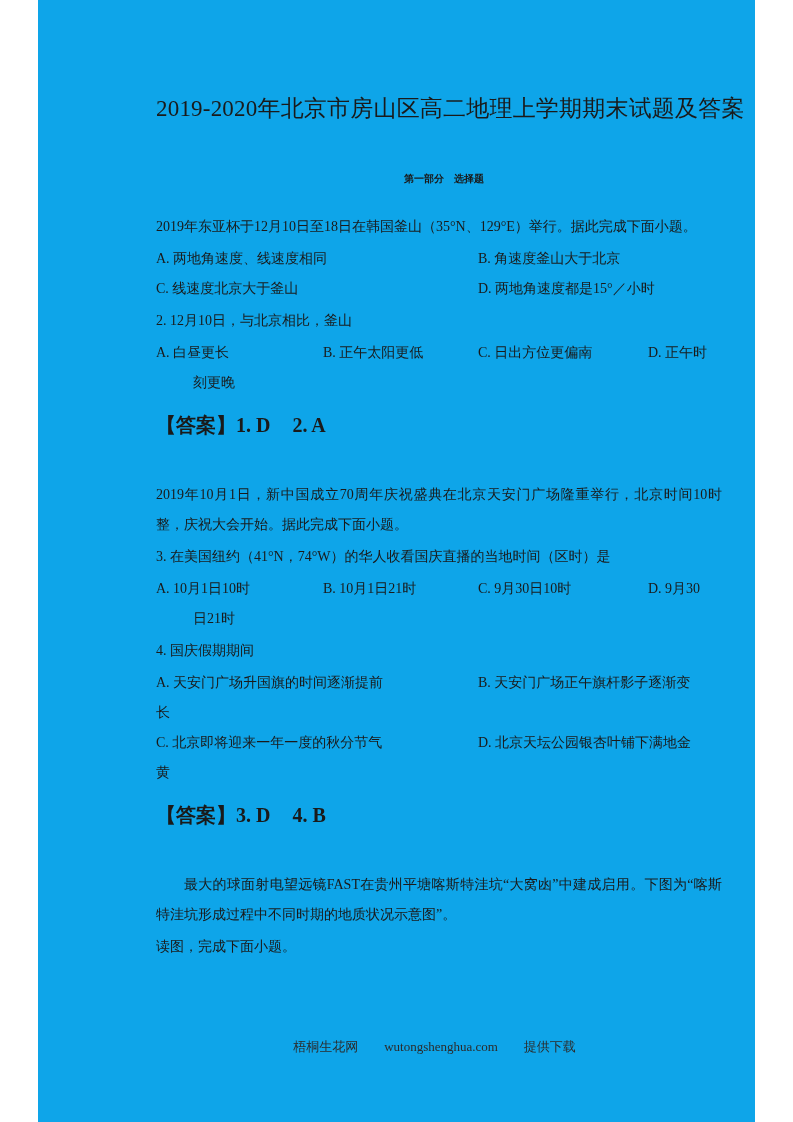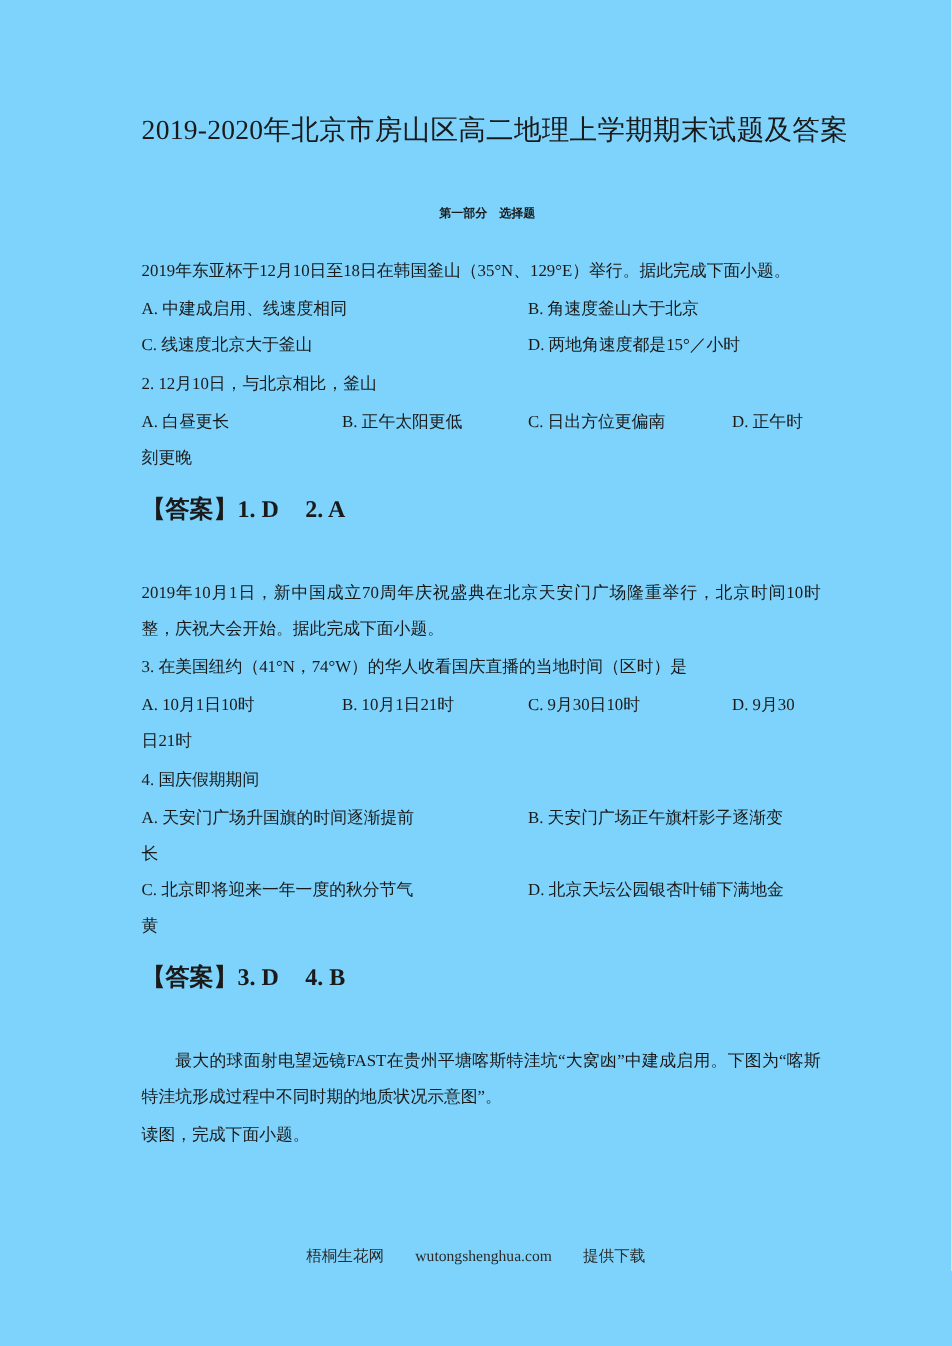--- a/index.html
+++ b/index.html
@@ -9,9 +9,9 @@
   }
   .page {
     position: relative;
-    width: 793px;
+    width: 717px;
     height: 1122px;
-    background: #7dd3fc;
+    background: #0ea5e9;
     margin: 0 auto;
     overflow: hidden;
     font-family: "Liberation Serif", "DejaVu Serif", serif;

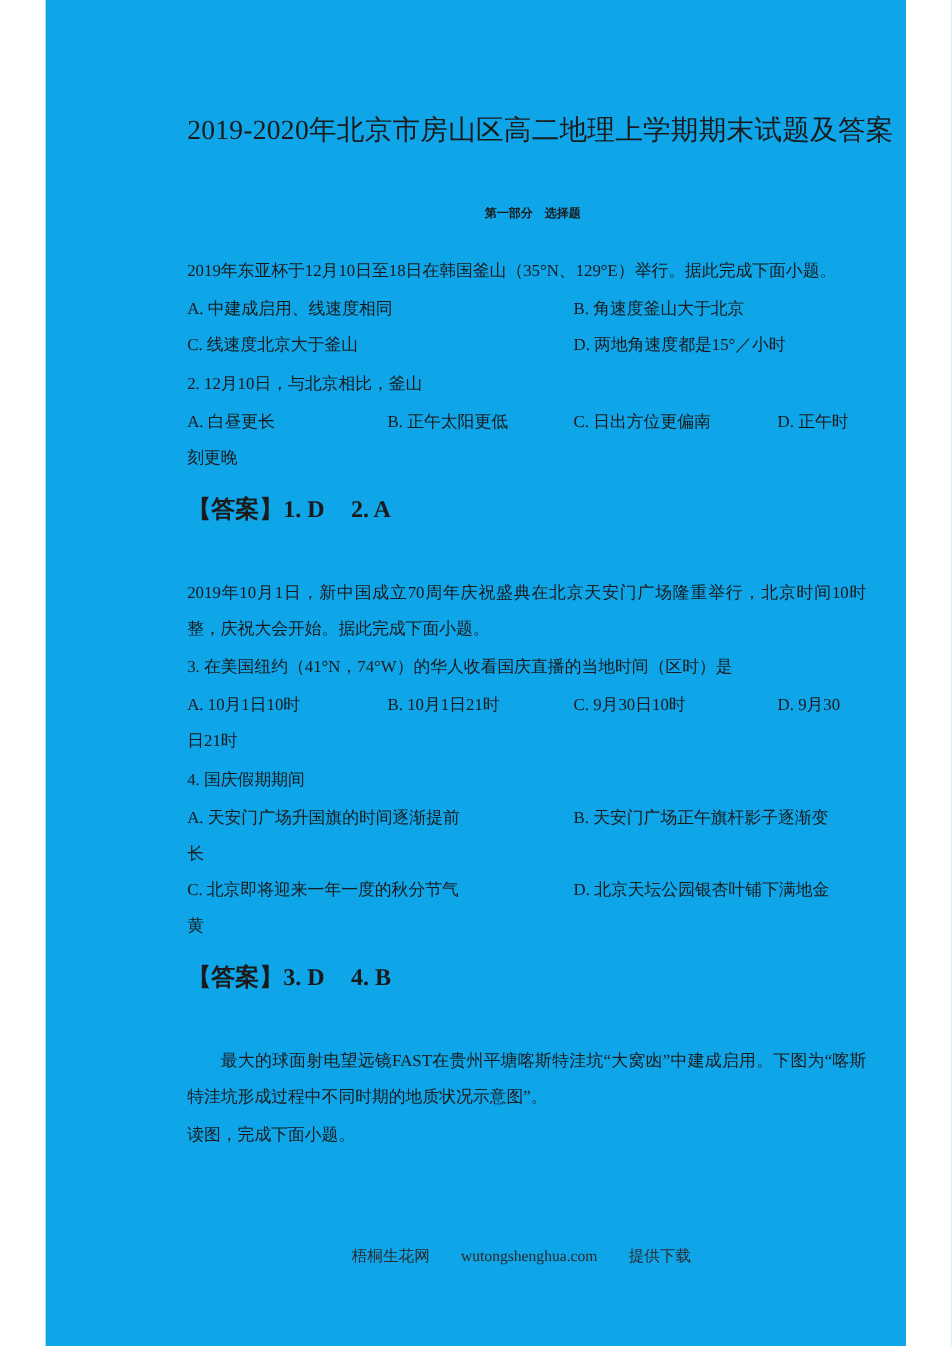--- a/index.html
+++ b/index.html
@@ -139,7 +139,7 @@
 
     <div class="opts-2col">
       <div class="row">
-        <span class="col-a">A. 中建成启用、线速度相同</span><span class="col-b">B. 角速度釜山大于北京</span>
+        <span class="col-a">A. 两地角速度、线速度相同</span><span class="col-b">B. 角速度釜山大于北京</span>
       </div>
       <div class="row">
         <span class="col-a">C. 线速度北京大于釜山</span><span class="col-b">D. 两地角速度都是15°／小时</span>

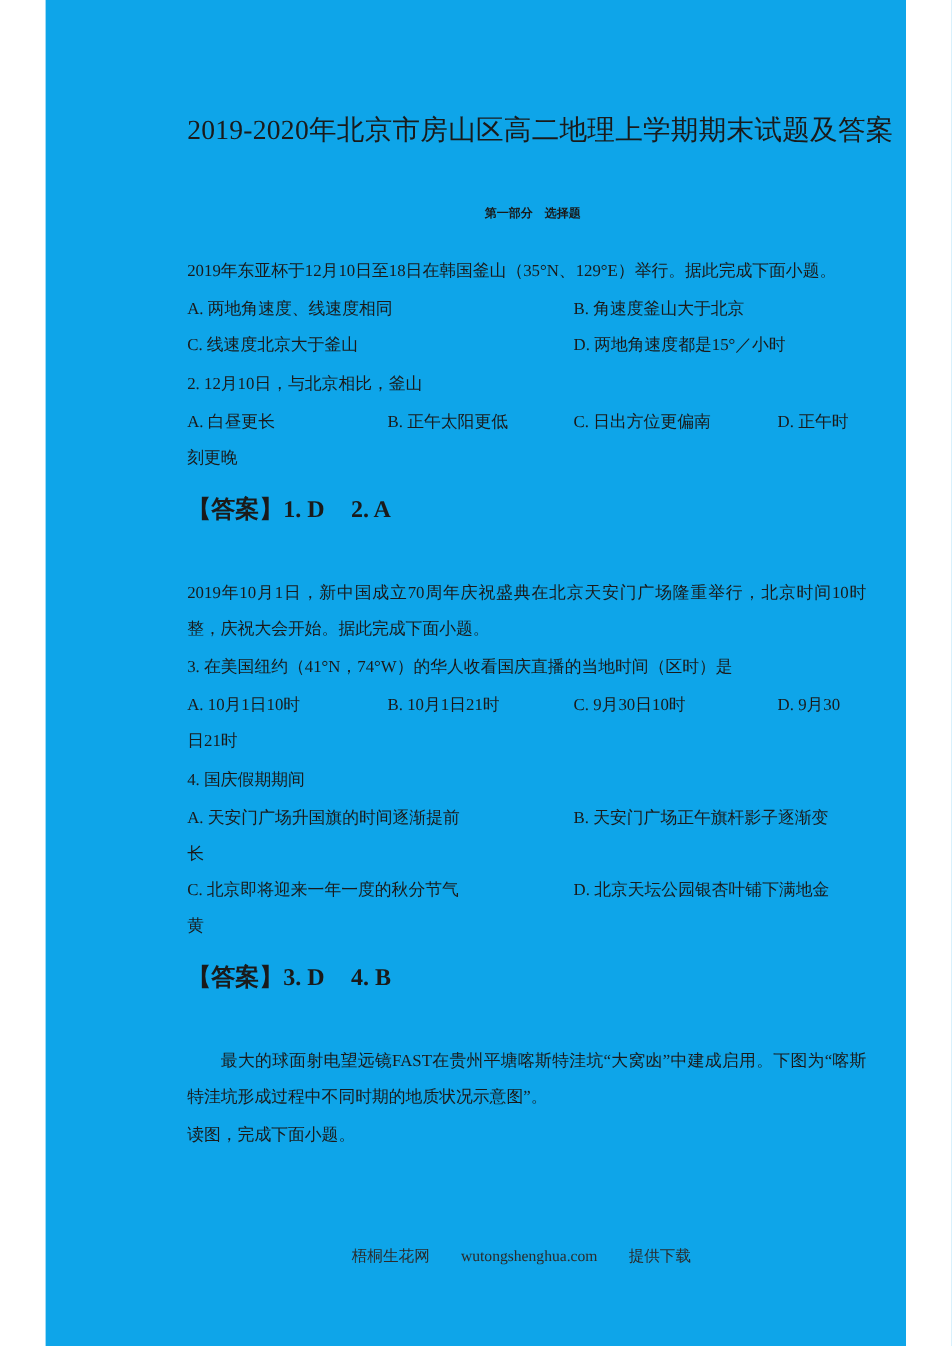--- a/index.html
+++ b/index.html
@@ -98,6 +98,7 @@
   .opts-inline .s4 { width: 74px; }
   .opts-inline .wrap-tail {
     display: block;
+    margin-left: 37px;
   }
 
   .answer {

